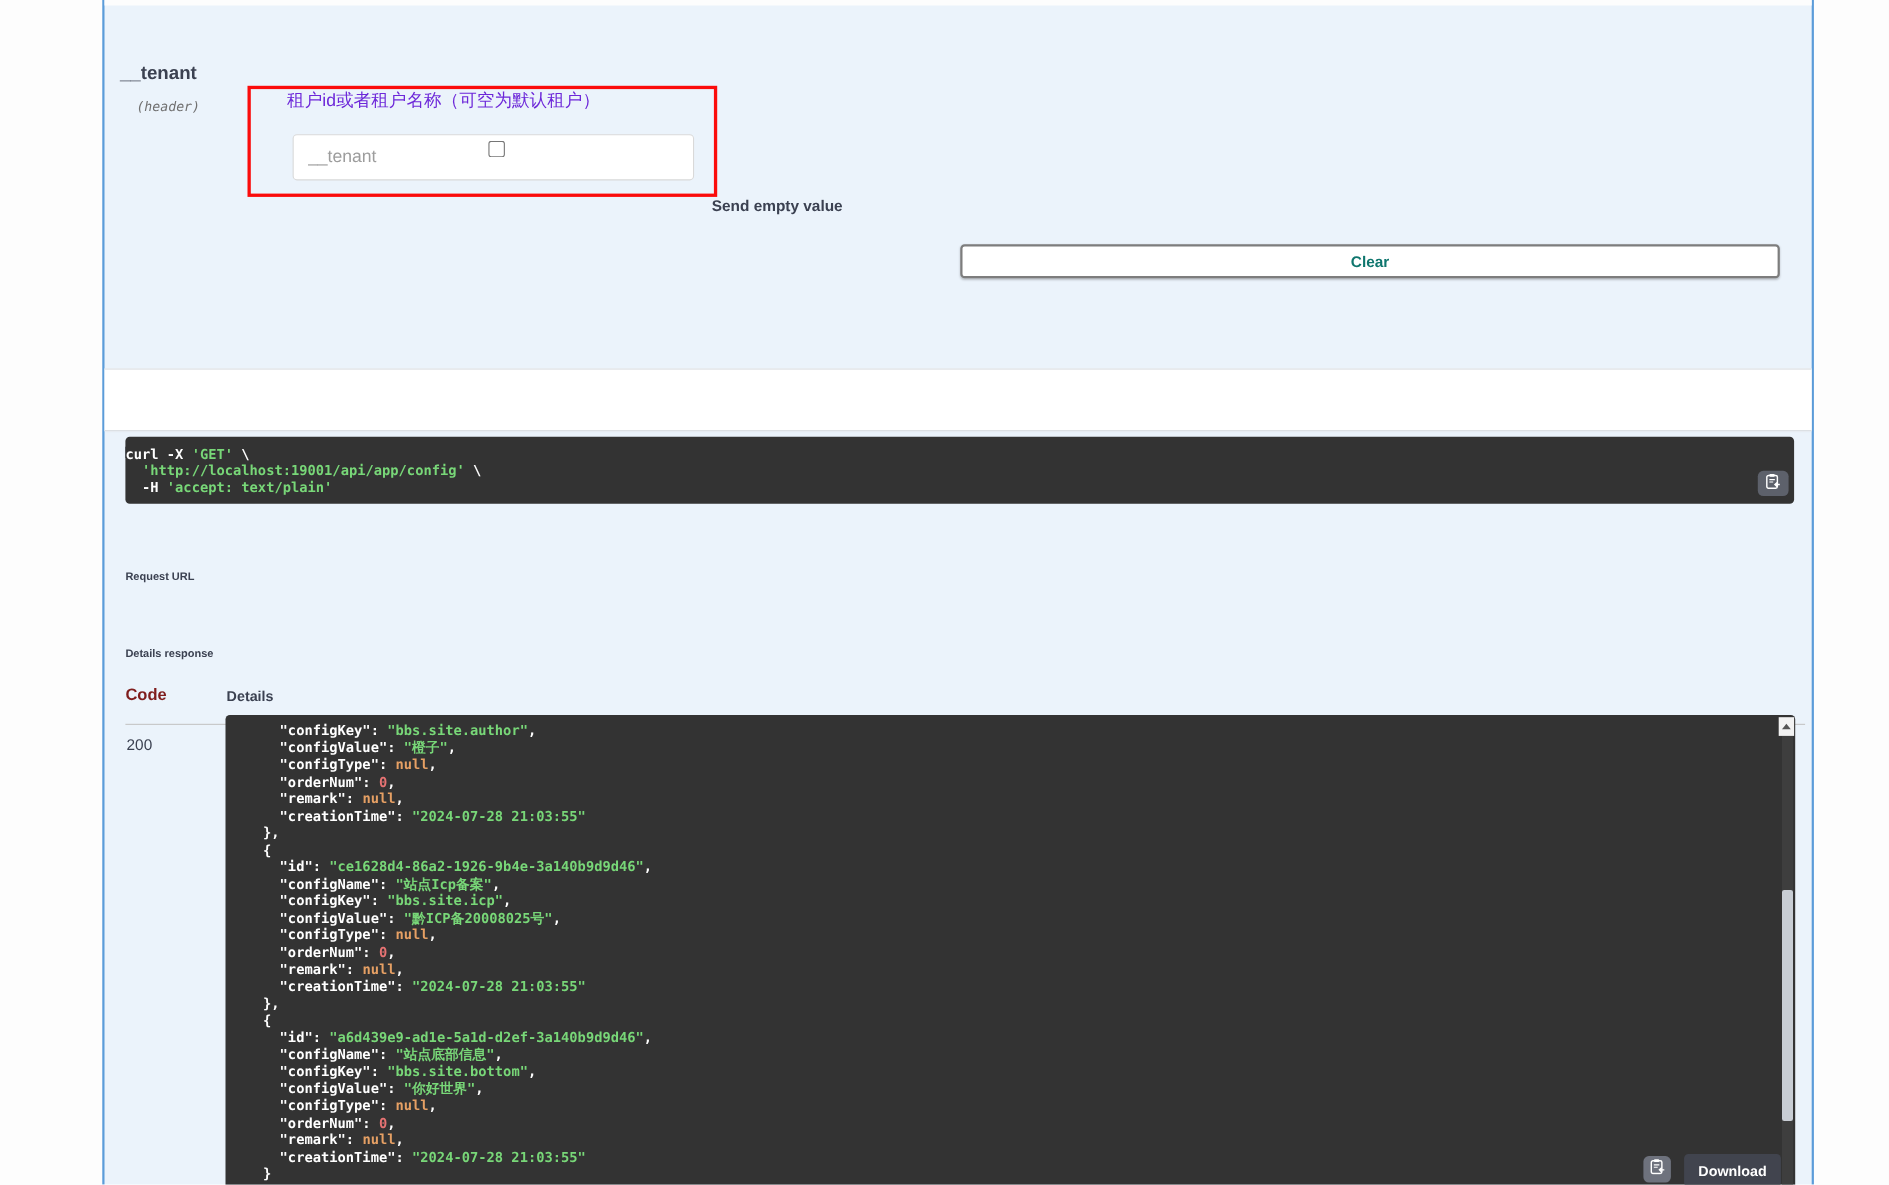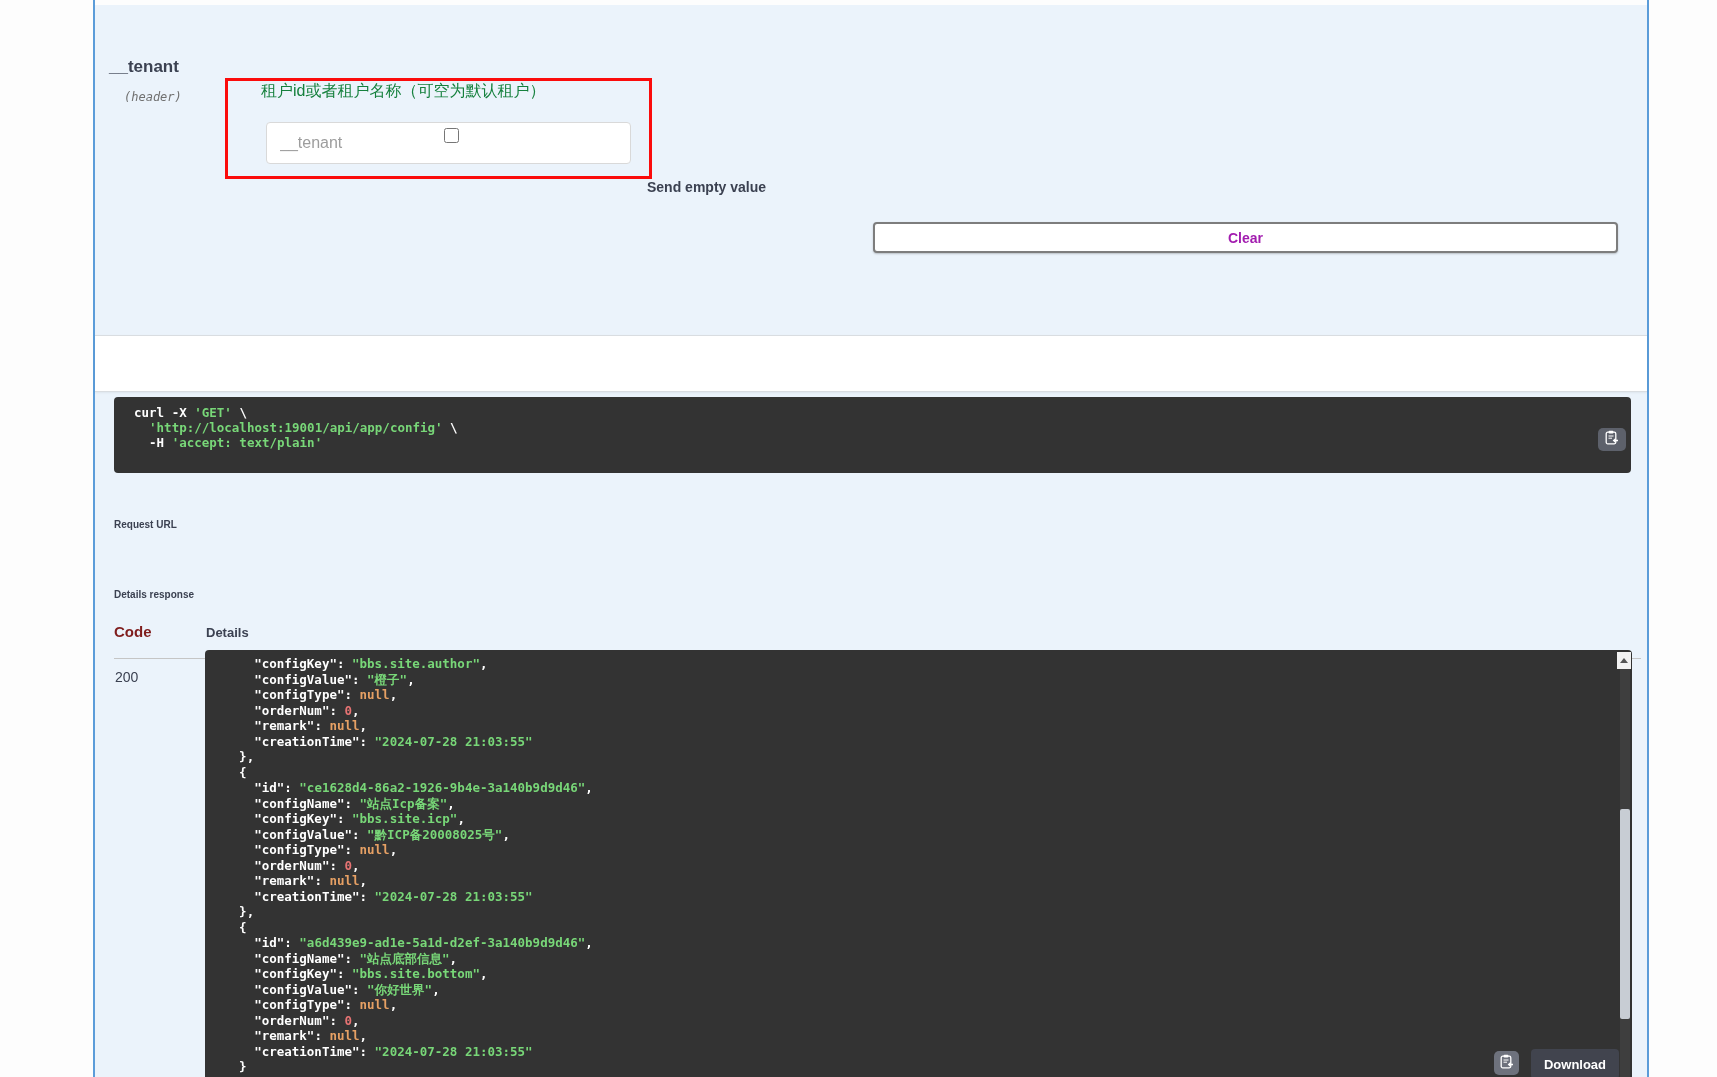--- a/index.html
+++ b/index.html
@@ -13,7 +13,7 @@
   .param-in{left:29px;top:42px;font-size:12px;font-style:italic;
     font-family:"DejaVu Sans Mono","Liberation Mono",monospace;color:#707070;}
   .red-box{left:130px;top:30px;width:427px;height:101px;border:3px solid #fb0b0b;box-sizing:border-box;}
-  .param-desc{left:166px;top:33px;font-size:16px;color:#15803d;}
+  .param-desc{left:166px;top:33px;font-size:16px;color:#6d28d9;}
   .param-input{left:171px;top:74px;width:365px;height:42px;border:1px solid #d9d9d9;border-radius:4px;
     background:#fff;font-size:16px;padding:0 13px;color:#3b4151;box-sizing:border-box;outline:none;}
   .param-input::placeholder{color:#9d9d9d;}

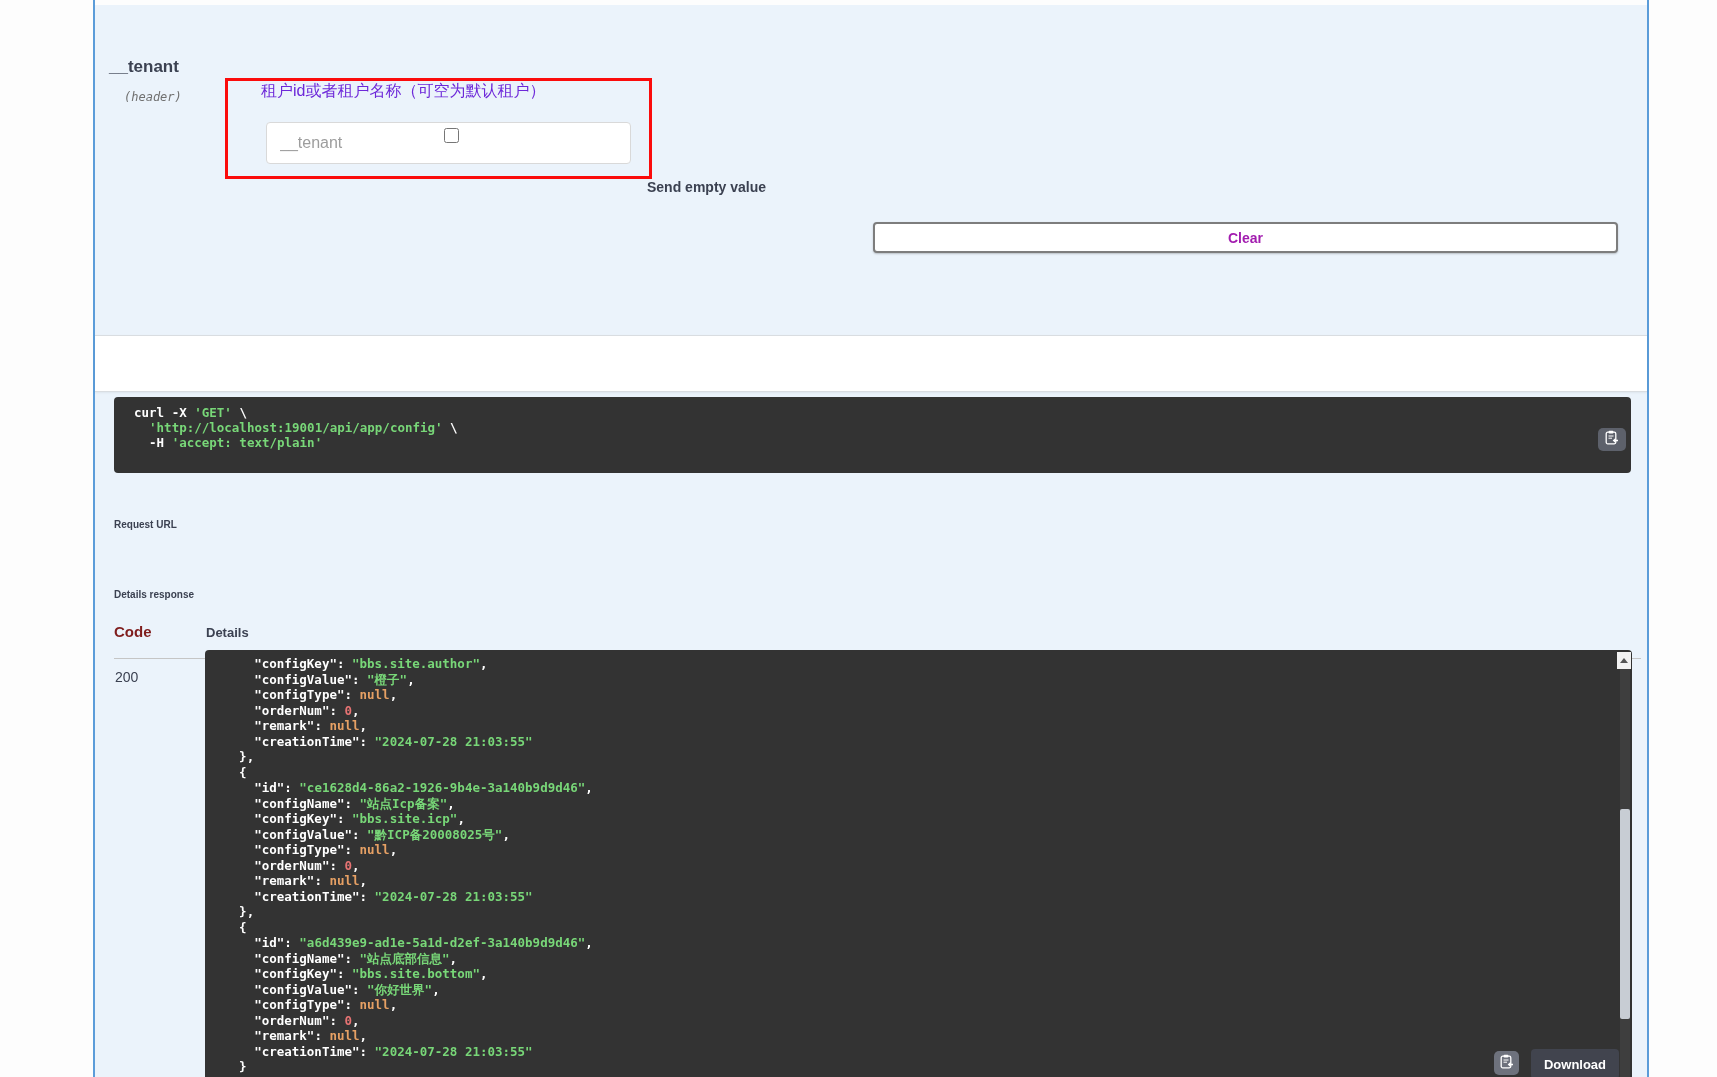--- a/index.html
+++ b/index.html
@@ -23,7 +23,7 @@
     display:flex;align-items:center;justify-content:center;box-sizing:border-box;cursor:pointer;
     box-shadow:0 1px 2px rgba(0,0,0,.22);}
   .btn-execute{left:30px;width:741px;background:#4990e2;color:#fff;border:none;}
-  .btn-clear{left:778px;width:745px;background:#fff;color:#a21caf;border:2px solid #7d7d7d;}
+  .btn-clear{left:778px;width:745px;background:#fff;color:#0f766e;border:2px solid #7d7d7d;}
   .section-header{left:0;top:287px;width:100%;height:57px;background:#fff;
     border-top:1px solid #d9dde1;border-bottom:1px solid #d9dde1;box-sizing:border-box;
     box-shadow:0 1px 2px rgba(0,0,0,.06);}

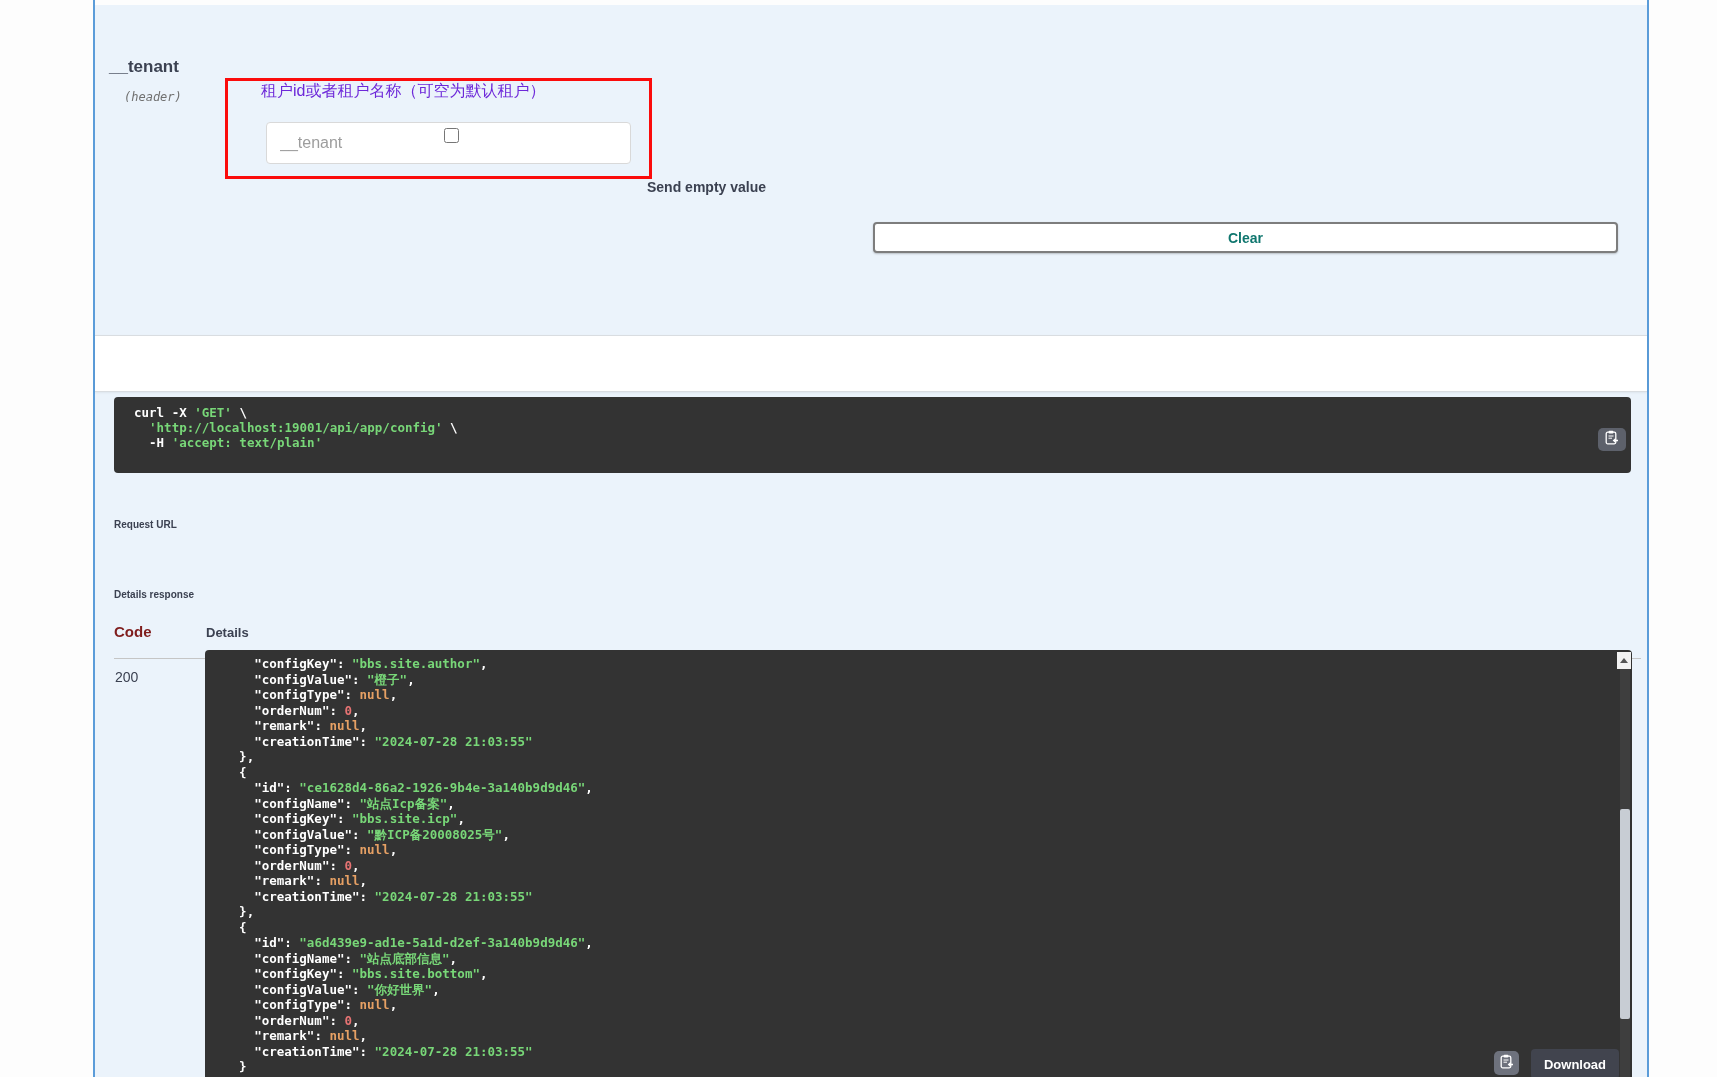--- a/index.html
+++ b/index.html
@@ -31,7 +31,7 @@
   .lbl{font-size:10px;font-weight:bold;color:#3b4151;}
   .curl-label{left:20px;top:381px;}
   .codeblock{position:absolute;background:#333333;border-radius:4px;box-sizing:border-box;}
-  .curl-block{left:19px;top:397px;width:1517px;height:76px;padding:8px 20px;}
+  .curl-block{left:19px;top:397px;width:1517px;height:61px;padding:8px 0;}
   .code,.code-line{font-family:"DejaVu Sans Mono","Liberation Mono",monospace;
     font-weight:bold;font-size:12.5px;white-space:pre;}
   .curl-block .code-line{line-height:15px;}

